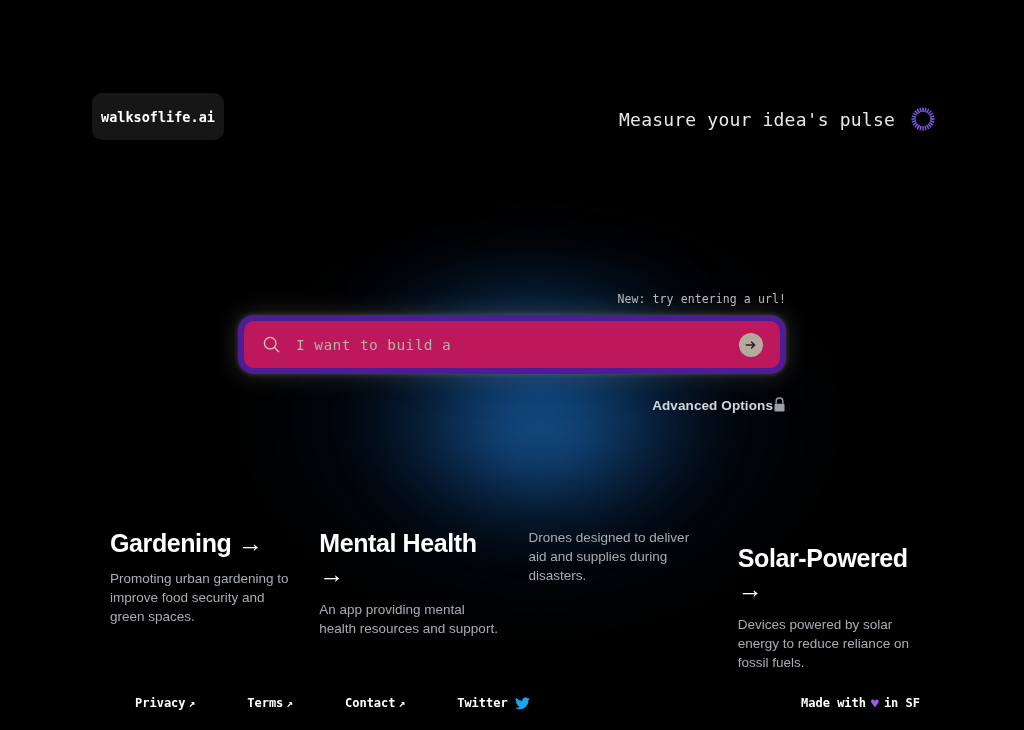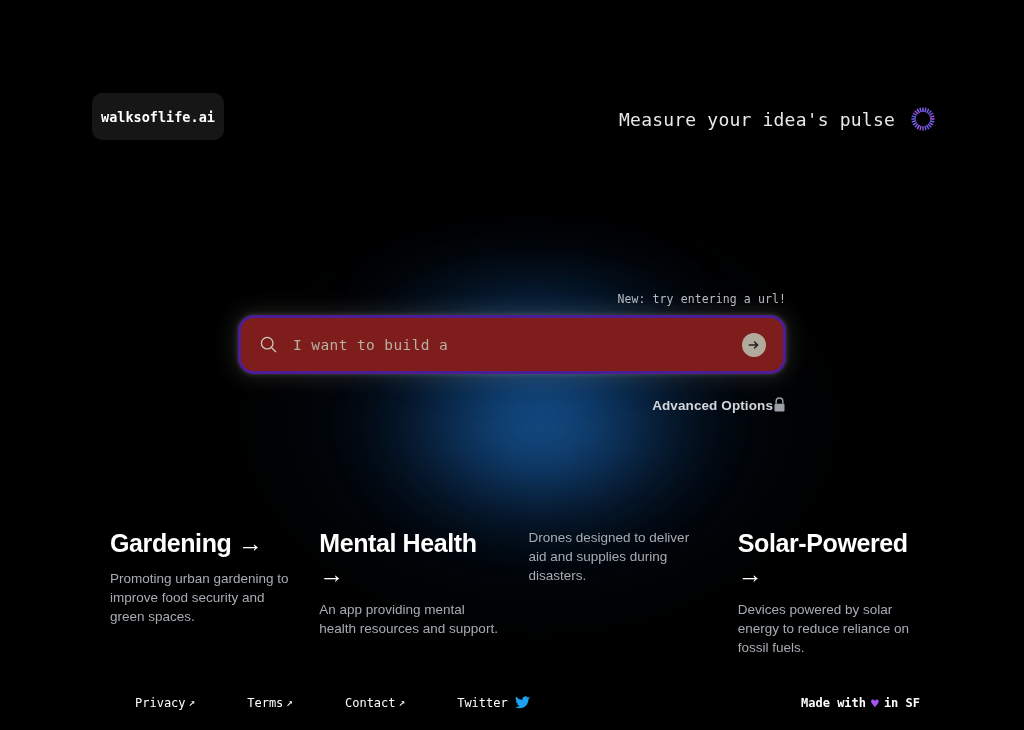--- a/index.html
+++ b/index.html
@@ -109,8 +109,8 @@
   #search-bar {
     position:relative;
     width:548px; height:59px;
-    background:#7f1d1d;
-    border:3px solid #4c1d95;
+    background:#be185d;
+    border:6px solid #4c1d95;
     border-radius:16px;
     display:flex; align-items:center;
     box-shadow:0 0 22px 4px rgba(190,185,175,0.16),

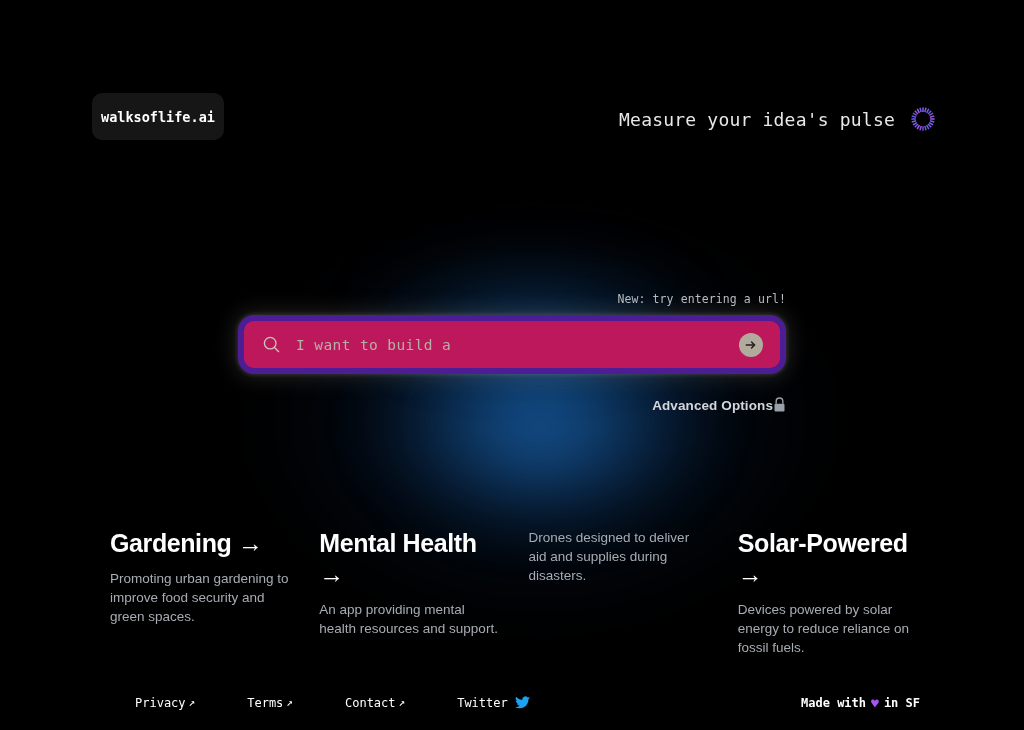--- a/index.html
+++ b/index.html
@@ -164,7 +164,7 @@
     z-index:6;
   }
   .card { width:211px; padding-right:30px; cursor:pointer; }
-  .card:last-child { padding-right:0; }
+  .card:last-child { padding-right:0;margin-top:15px; }
   .card-title {
     font-size:25px;
     font-weight:bold;

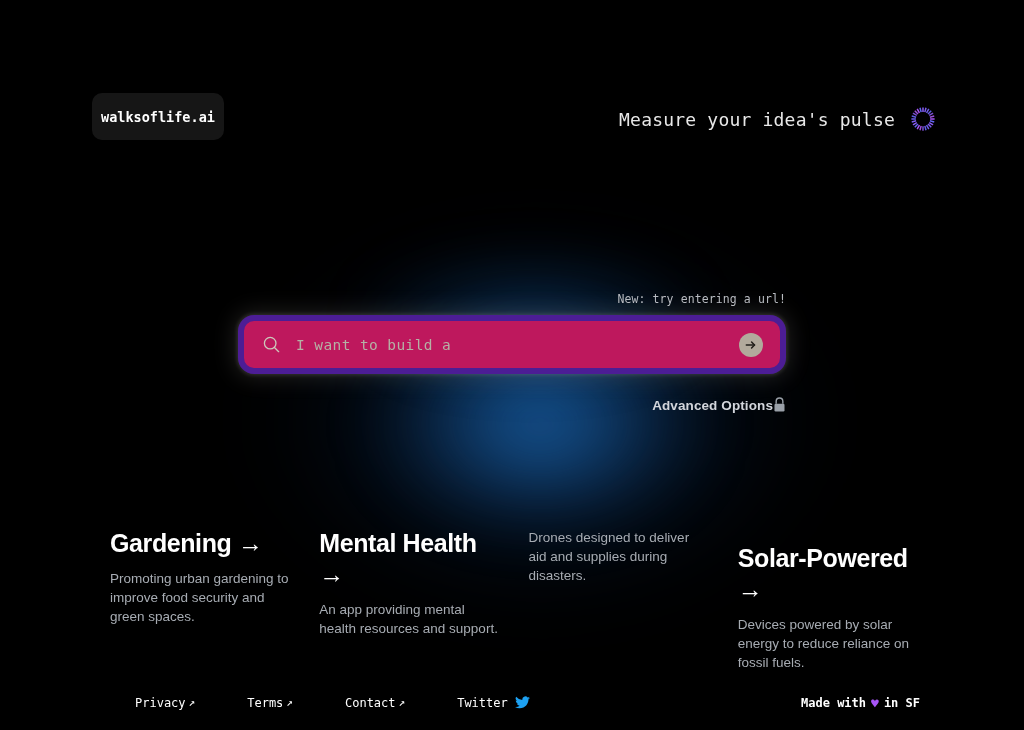--- a/index.html
+++ b/index.html
@@ -194,10 +194,10 @@
   .footer-link {
     font-family:"DejaVu Sans Mono", monospace;
     font-size:12px;
-    font-weight:normal;
+    font-weight:bold;
     color:#ffffff;
     text-decoration:none;
-    display:flex; align-items:flex-start; gap:3px;
+    display:flex; align-items:flex-end; gap:3px;
     letter-spacing:0px;
     cursor:pointer;
     padding-left:30px;

